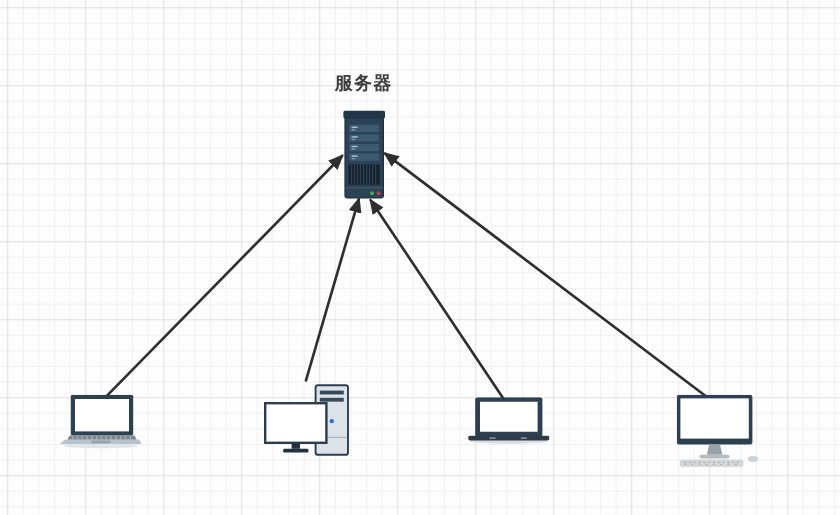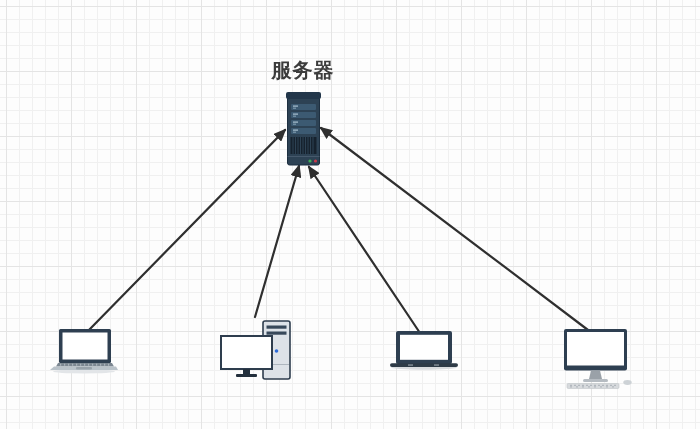--- a/index.html
+++ b/index.html
@@ -24,7 +24,7 @@
   #monitor-node{left:564px;top:329px;width:72px;height:61px;}
   .server-label{
     position:absolute;left:262px;top:60px;width:82px;height:20px;
-    text-align:center;font-size:20px;font-weight:bold;color:#3c3c3c;
+    text-align:center;font-size:15px;font-weight:bold;color:#3c3c3c;
     letter-spacing:1px;line-height:20px;
   }
   .edges{position:absolute;left:0;top:0;width:700px;height:429px;pointer-events:none;}

